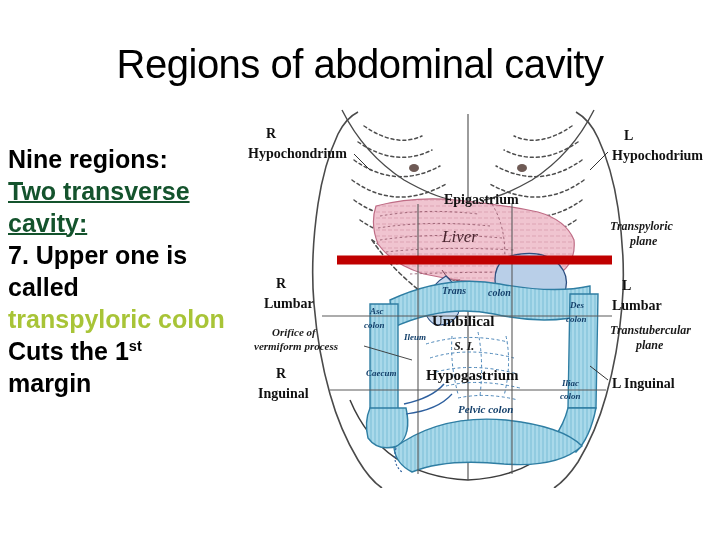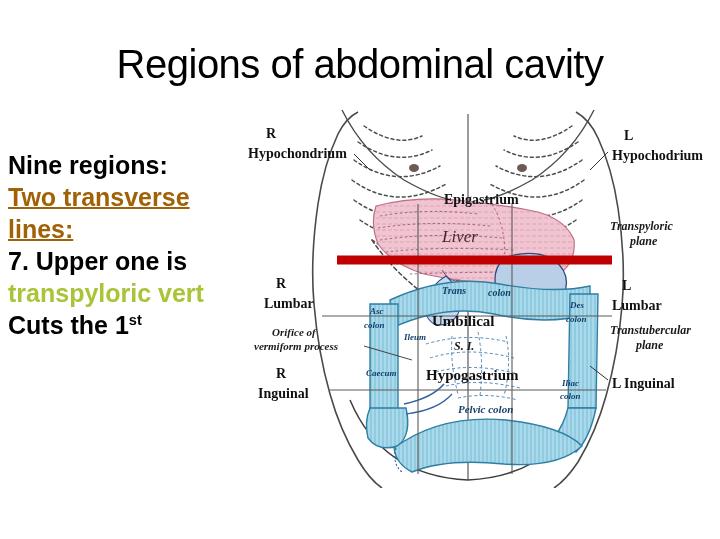--- a/index.html
+++ b/index.html
@@ -33,7 +33,7 @@
   #bullet-block {
     position: absolute;
     left: 8px;
-    top: 149px;
+    top: 143px;
     width: 232px;
     font-size: 25px;
     font-weight: bold;

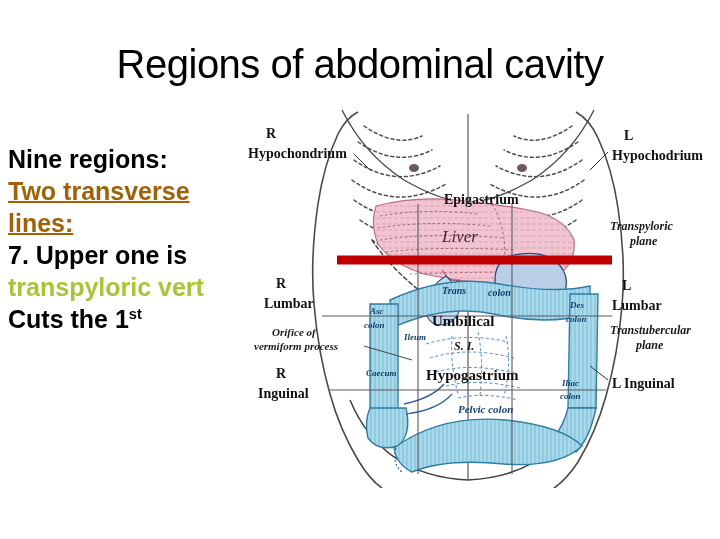--- a/index.html
+++ b/index.html
@@ -42,7 +42,7 @@
   }
   .bline { display: block; }
   .teal {
-    color: #a16207;
+    color: #14532d;
     text-decoration: underline;
     text-decoration-thickness: 2px;
   }

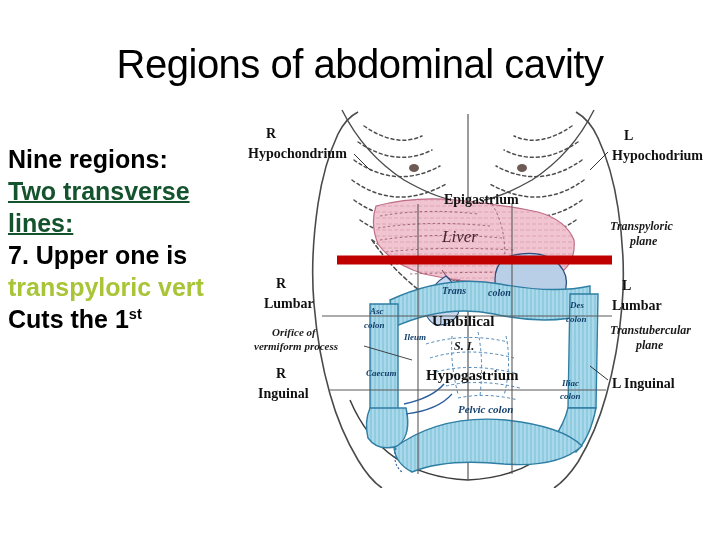--- a/index.html
+++ b/index.html
@@ -95,7 +95,7 @@
 <div id="bullet-block">
   <span class="bline">Nine regions:</span>
   <span class="bline teal">Two transverse</span>
-  <span class="bline teal">lines:</span>
+  <span class="bline teal">cavity:</span>
   <span class="bline">7. Upper one is</span>
   <span class="bline lime">transpyloric vert</span>
   <span class="bline">

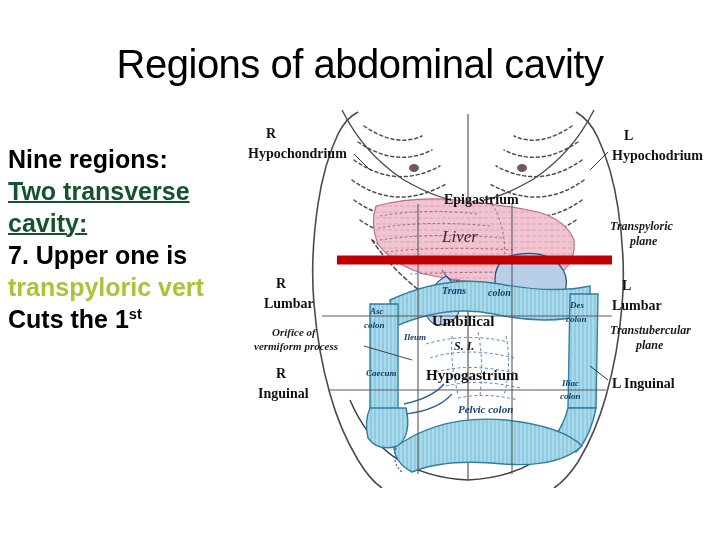--- a/index.html
+++ b/index.html
@@ -97,6 +97,7 @@
   <span class="bline teal">Two transverse</span>
   <span class="bline teal">cavity:</span>
   <span class="bline">7. Upper one is</span>
+  <span class="bline">called</span>
   <span class="bline lime">transpyloric vert</span>
   <span class="bline">
     <span>Cuts the 1</span><sup>st</sup>

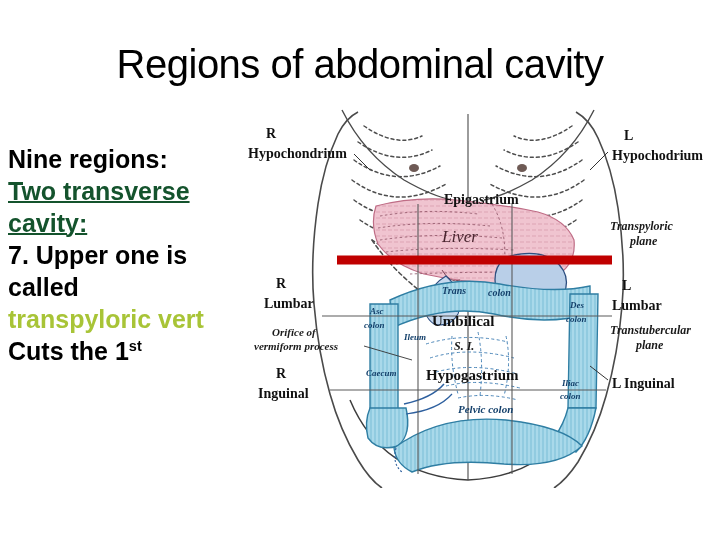--- a/index.html
+++ b/index.html
@@ -98,7 +98,7 @@
   <span class="bline teal">cavity:</span>
   <span class="bline">7. Upper one is</span>
   <span class="bline">called</span>
-  <span class="bline lime">transpyloric vert</span>
+  <span class="bline lime">transpyloric colon</span>
   <span class="bline">
     <span>Cuts the 1</span><sup>st</sup>
   </span>

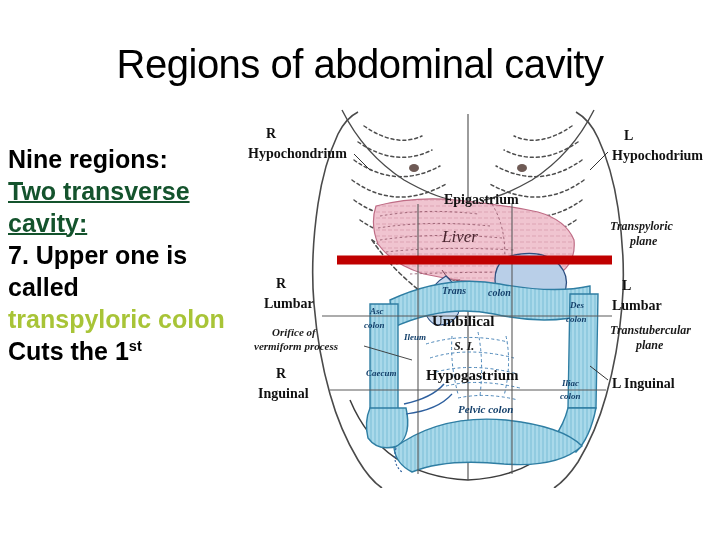--- a/index.html
+++ b/index.html
@@ -102,6 +102,7 @@
   <span class="bline">
     <span>Cuts the 1</span><sup>st</sup>
   </span>
+  <span class="bline">margin</span>
 </div>
 
 <div id="figure">

